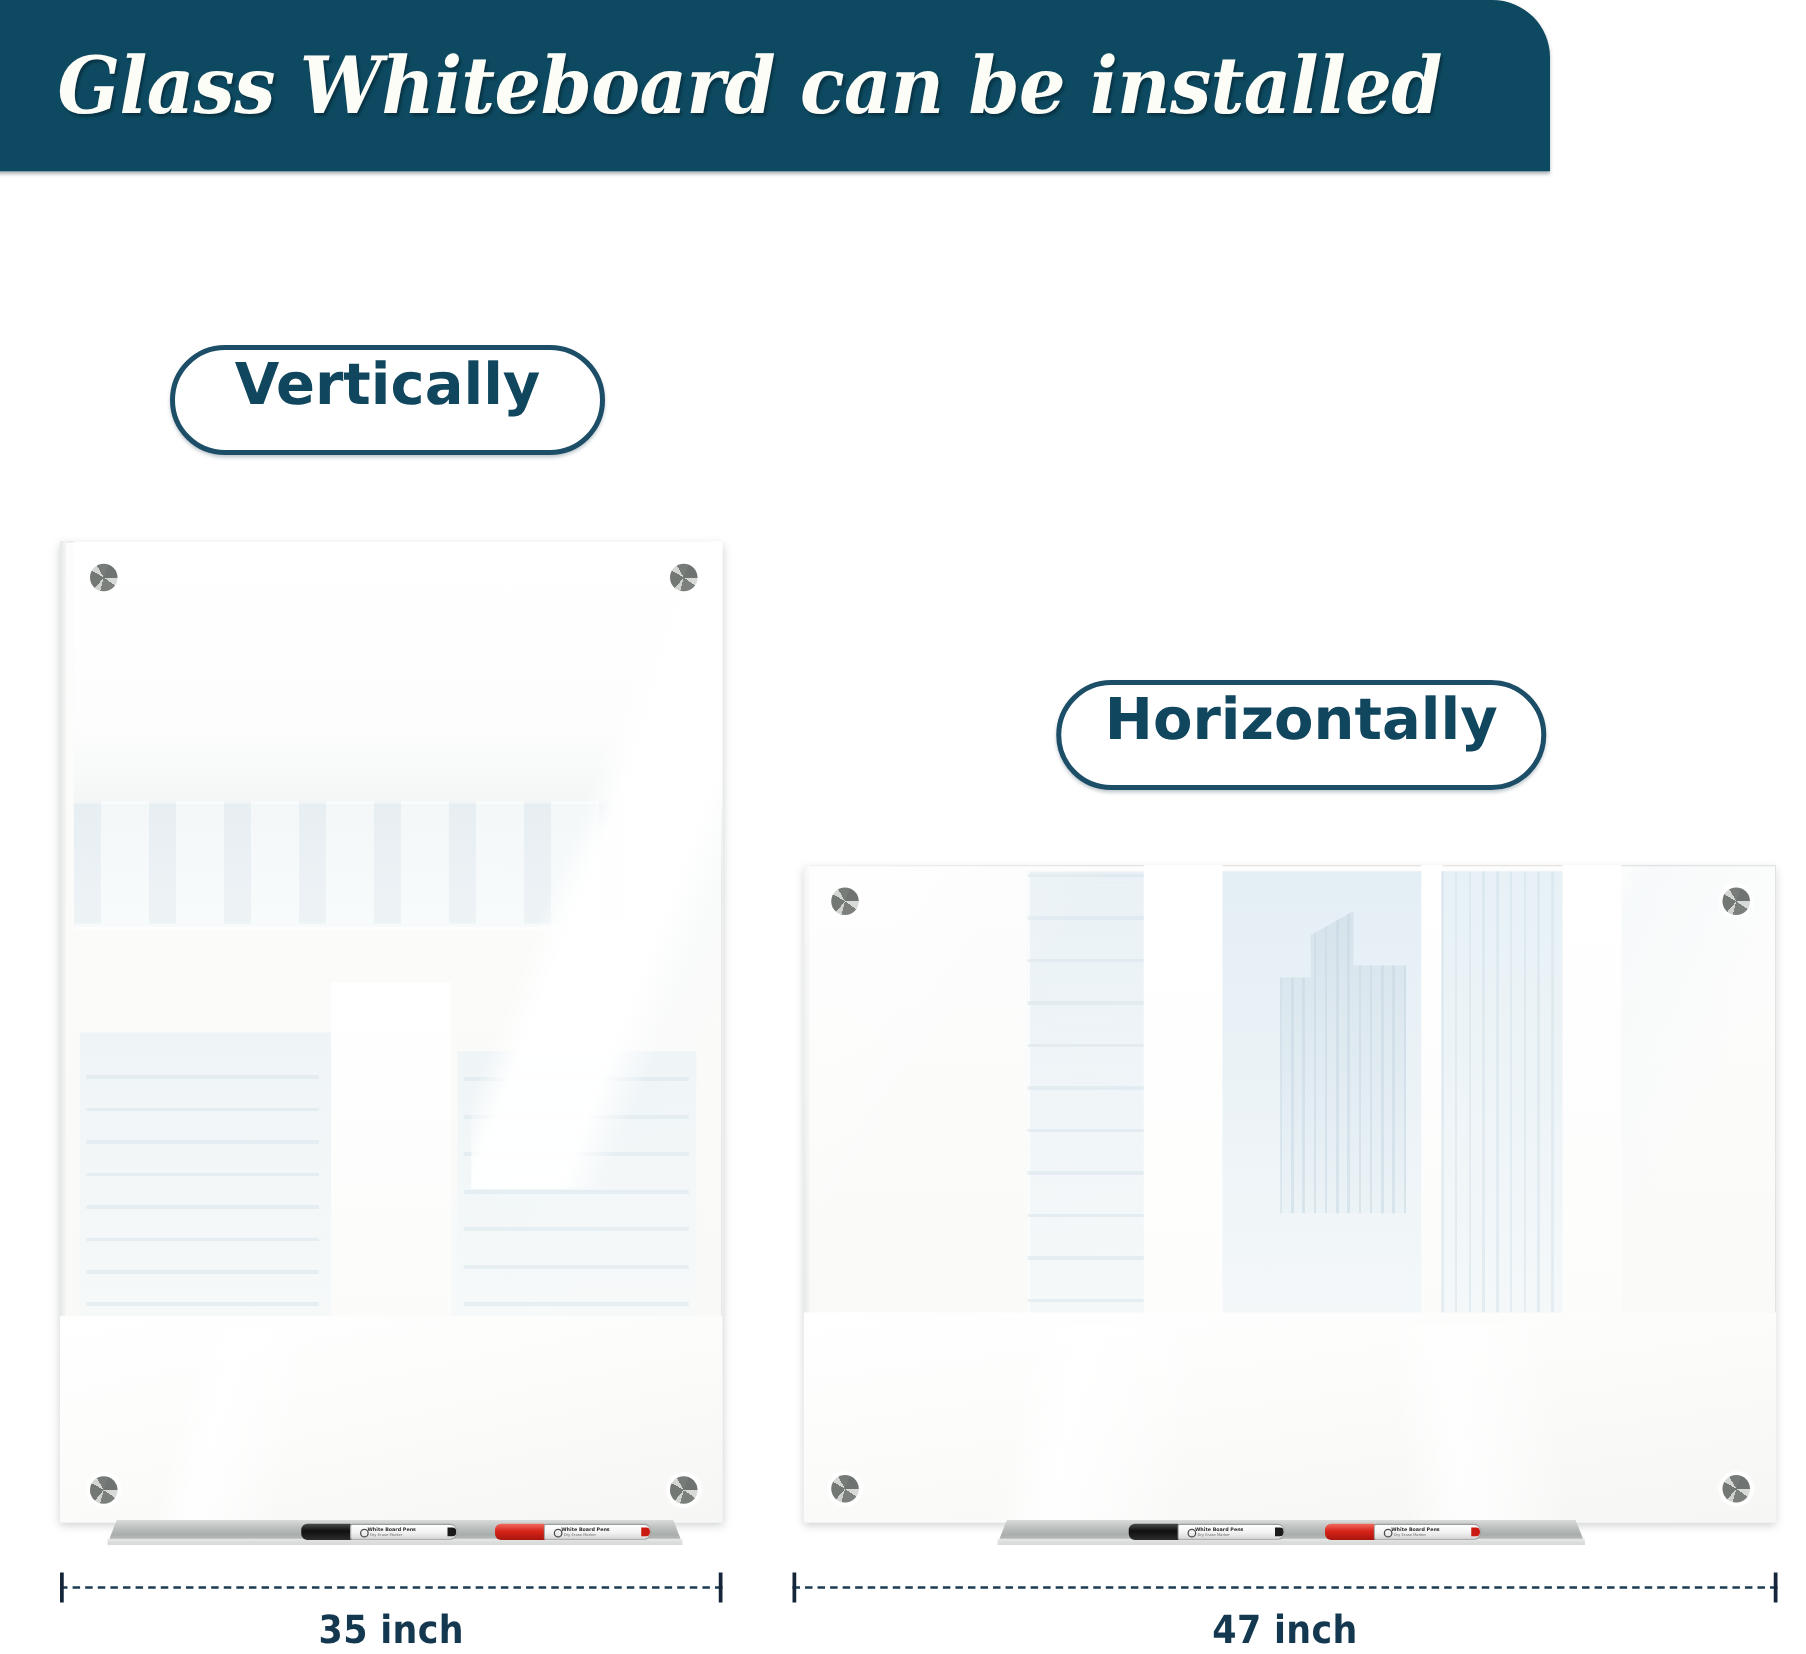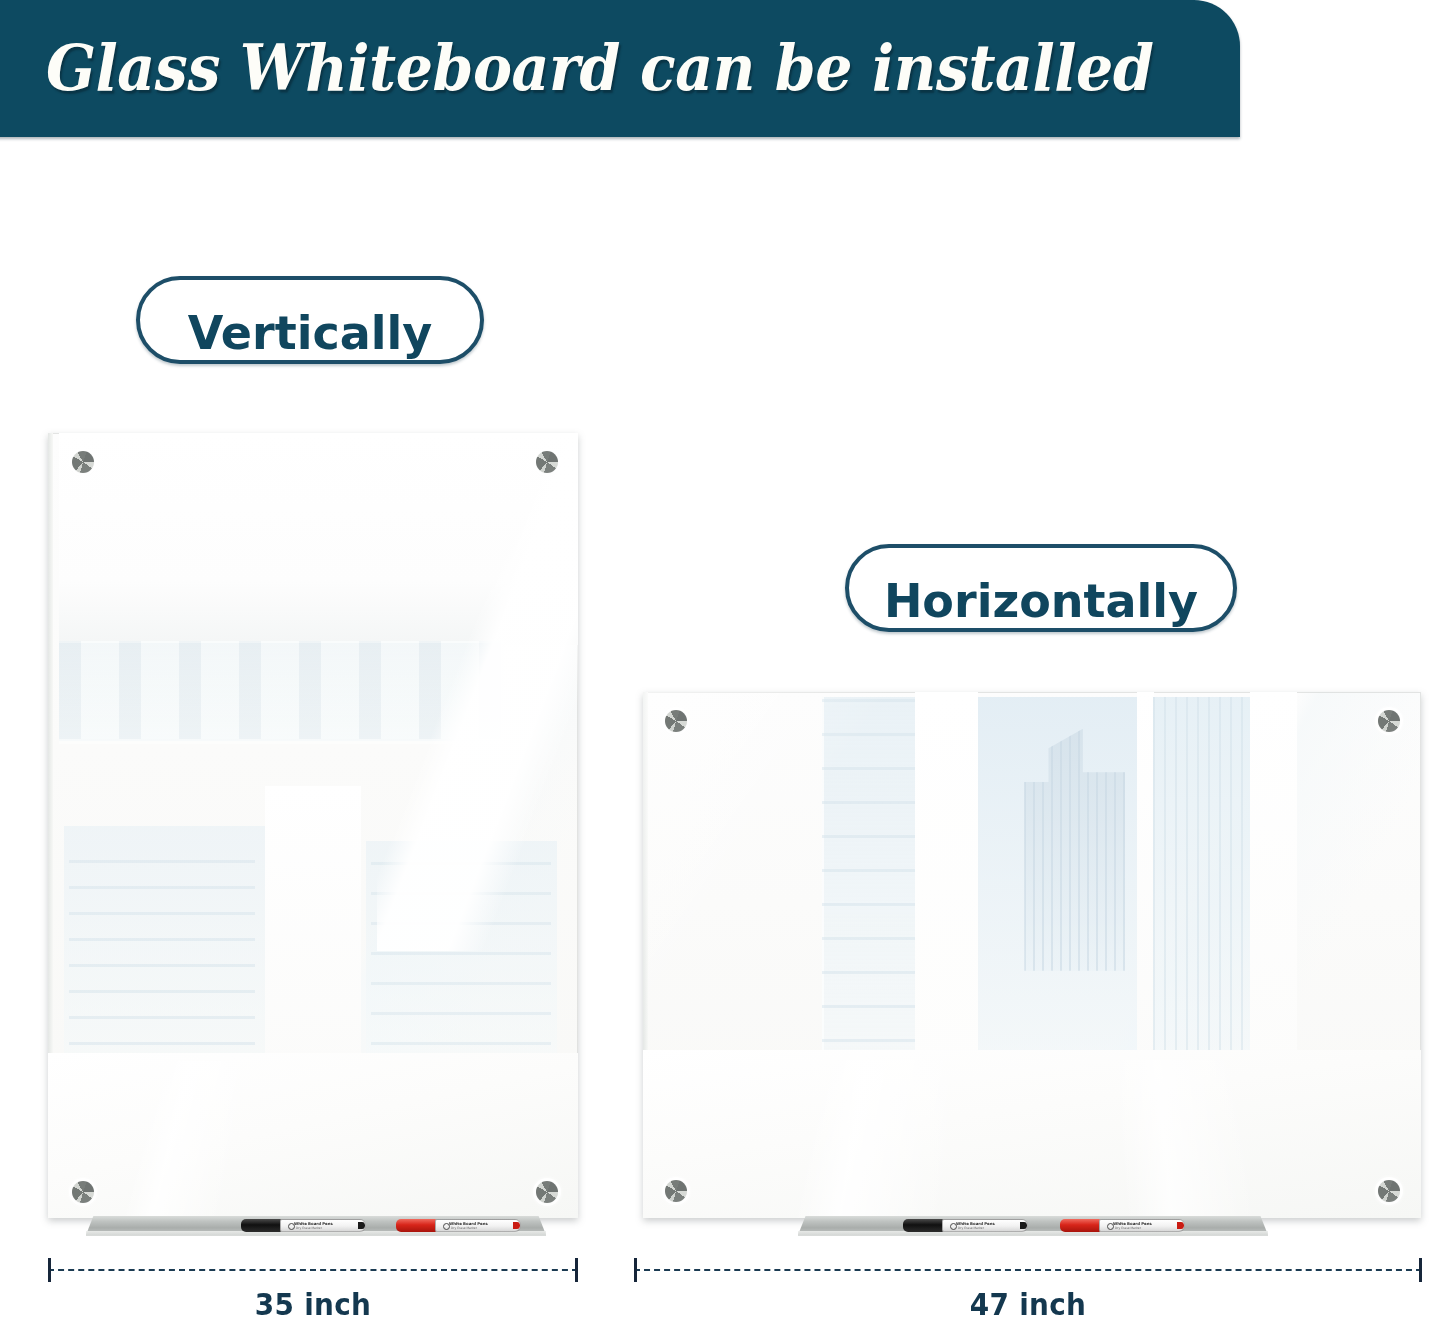--- a/index.html
+++ b/index.html
@@ -53,7 +53,7 @@
     border: 4px solid #1d4e68;
     border-radius: 999px;
     display: flex;
-    align-items: flex-end;
+    align-items: flex-start;
     justify-content: center;
     color: #10465e;
     font-family: "DejaVu Sans", sans-serif;

